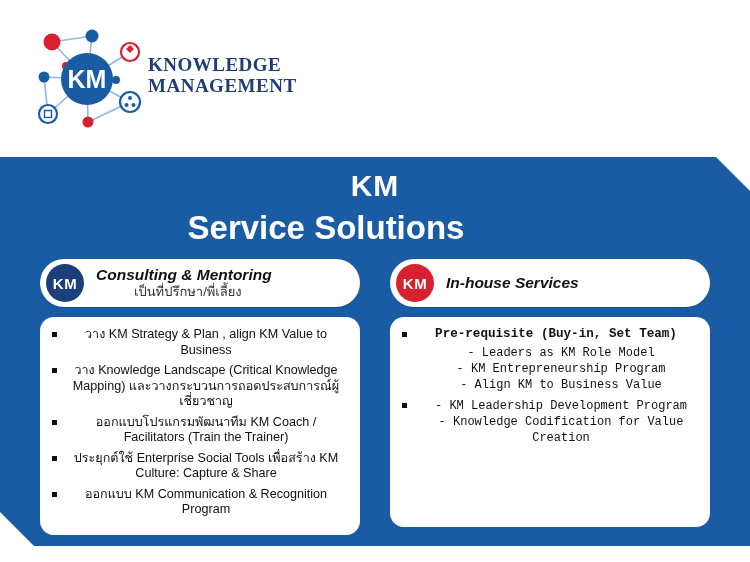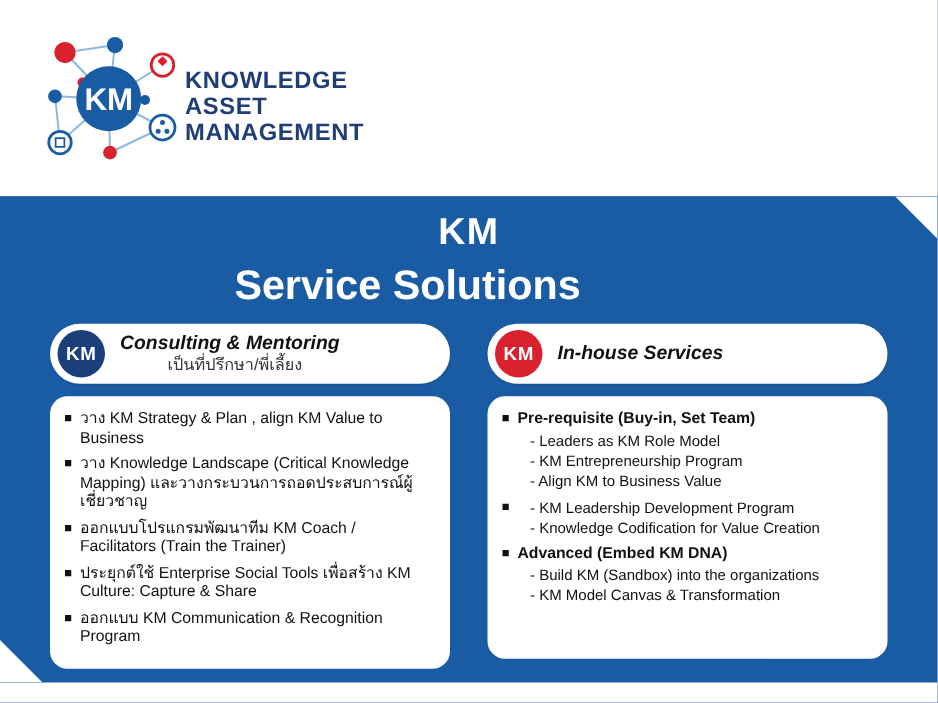--- a/index.html
+++ b/index.html
@@ -42,7 +42,7 @@
     line-height: 21px;
     letter-spacing: 0.5px;
   }
-  .logo-text div { white-space: nowrap; }
+  .logo-text div { white-space: nowrap; font-family: Liberation Serif, serif; }
 
   
   .blue-body {

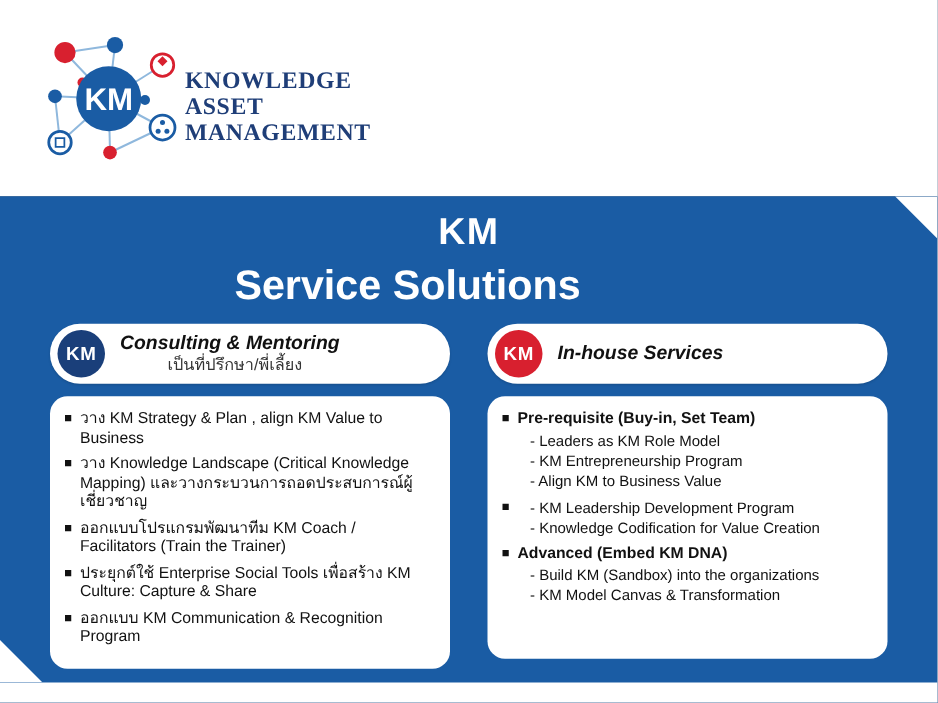--- a/index.html
+++ b/index.html
@@ -227,7 +227,6 @@
 
       <div class="logo-text">
         <div>KNOWLEDGE</div>
-        <div>ASSET</div>
         <div>MANAGEMENT</div>
       </div>
     </div>

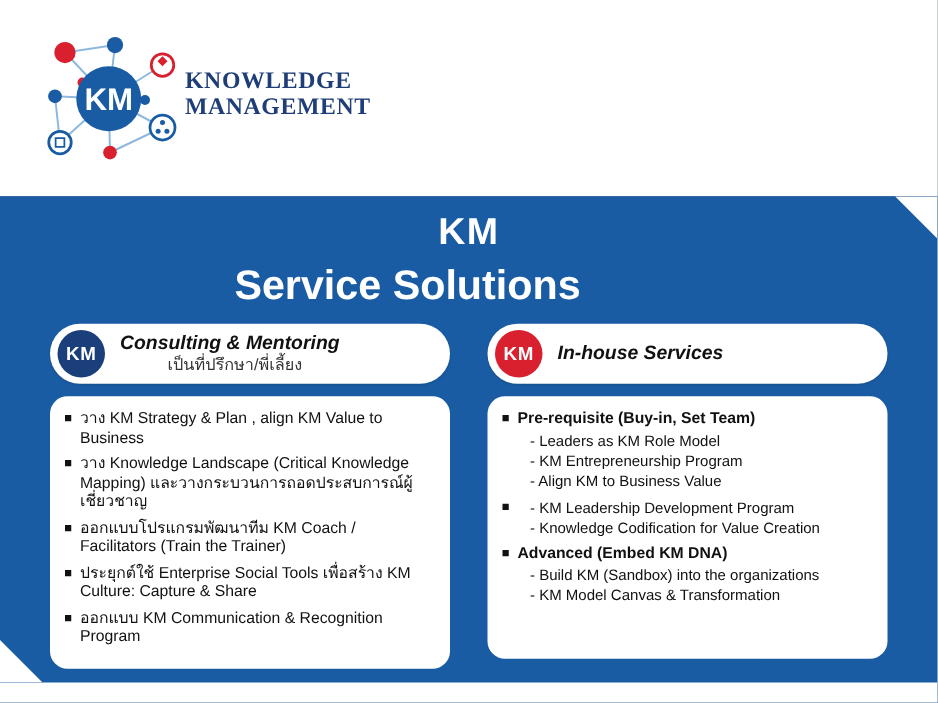--- a/index.html
+++ b/index.html
@@ -156,6 +156,7 @@
     font-size: 12.6px;
     line-height: 15.5px;
     color: #111111;
+    text-align: center;
   }
   ul.bullets > li::before {
     content: "";

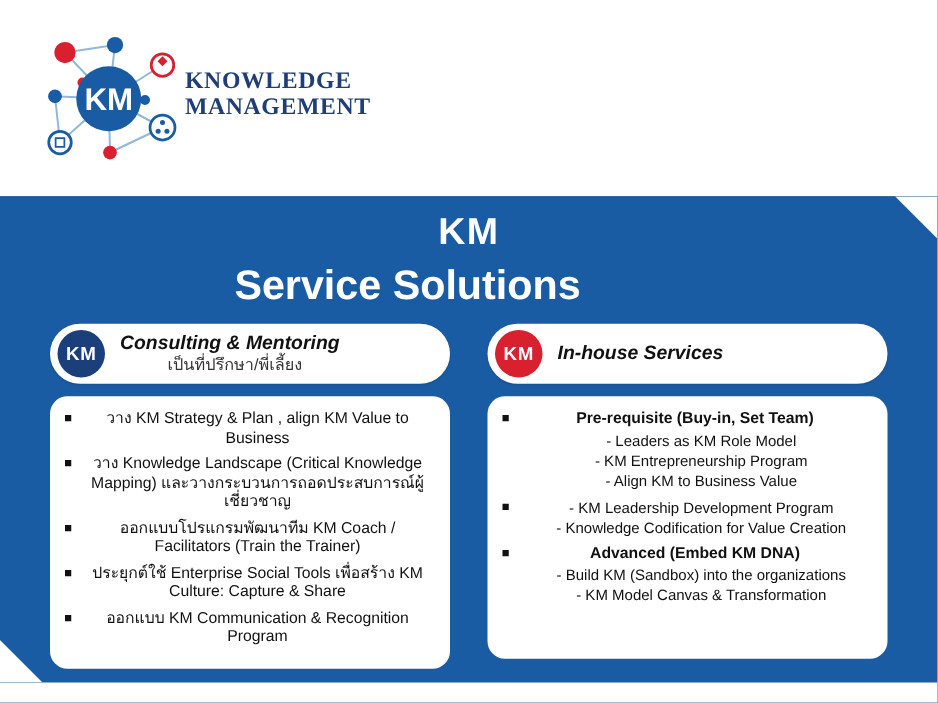--- a/index.html
+++ b/index.html
@@ -165,7 +165,7 @@
     width: 5px; height: 5px;
     background: #111111;
   }
-  li.bold-item { font-weight: bold; }
+  li.bold-item { font-weight: bold; font-family: Liberation Mono, monospace; }
   ul.sub {
     list-style: none;
     margin-top: 2px;

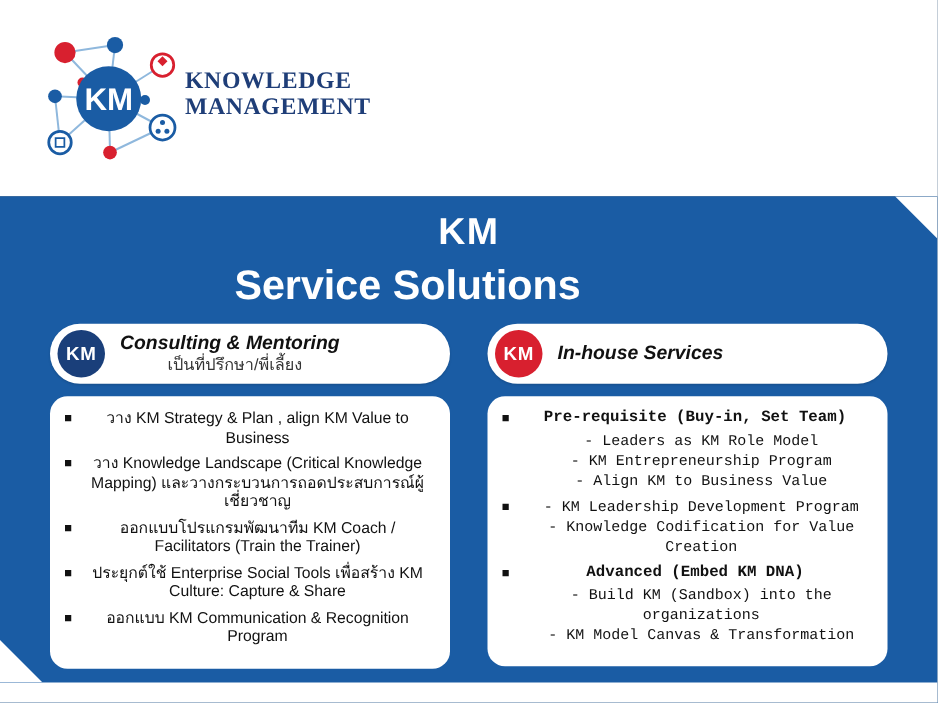--- a/index.html
+++ b/index.html
@@ -292,13 +292,6 @@
               <li>Knowledge Codification for Value Creation</li>
             </ul>
           </li>
-          <li class="bold-item">
-            <span>Advanced (Embed KM DNA)</span>
-            <ul class="sub">
-              <li>Build KM (Sandbox) into the organizations</li>
-              <li>KM Model Canvas &amp; Transformation</li>
-            </ul>
-          </li>
         </ul>
       </div>
     </div>

